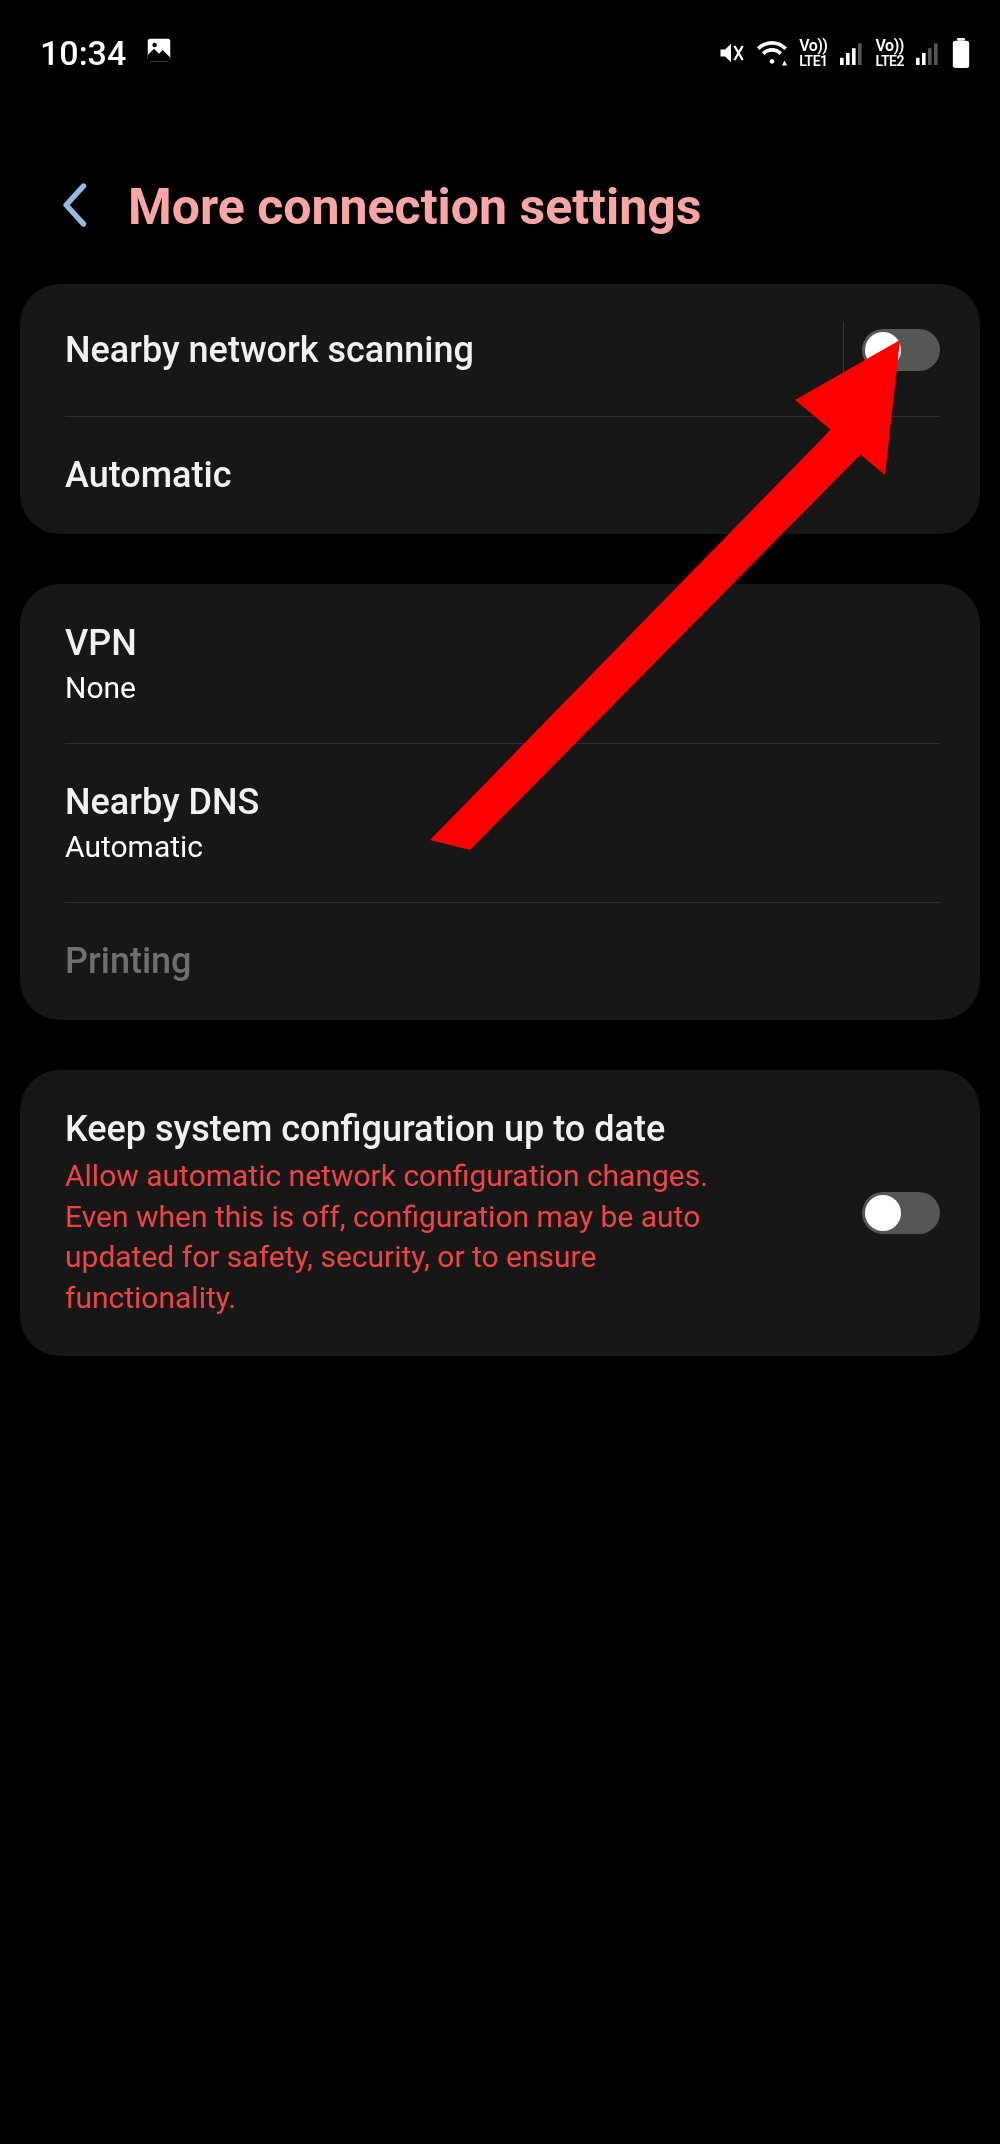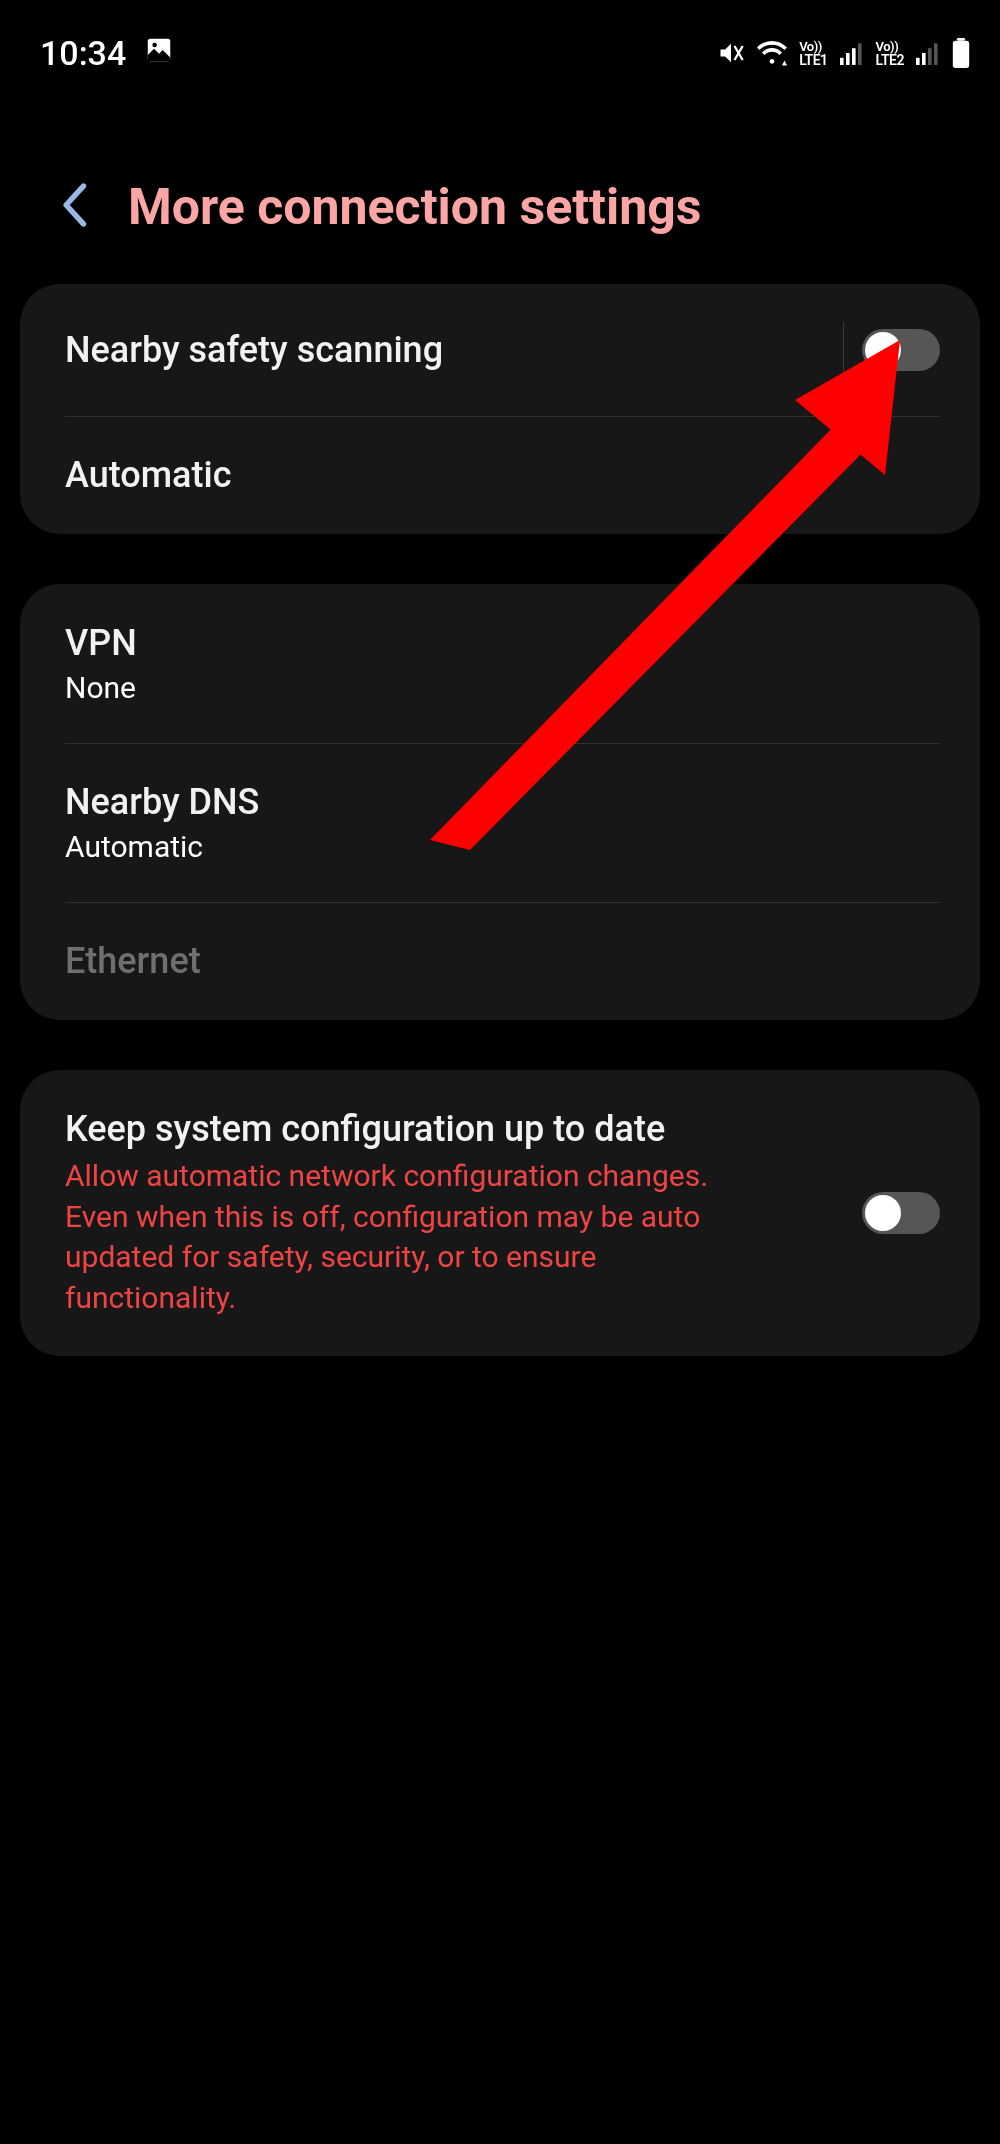--- a/index.html
+++ b/index.html
@@ -46,7 +46,7 @@
     font-weight: 600;
     letter-spacing: -0.5px;
   }
-  .lte-block .vo { font-size: 13px; }
+  .lte-block .vo { font-size: 16px; }
 
   
   .header {

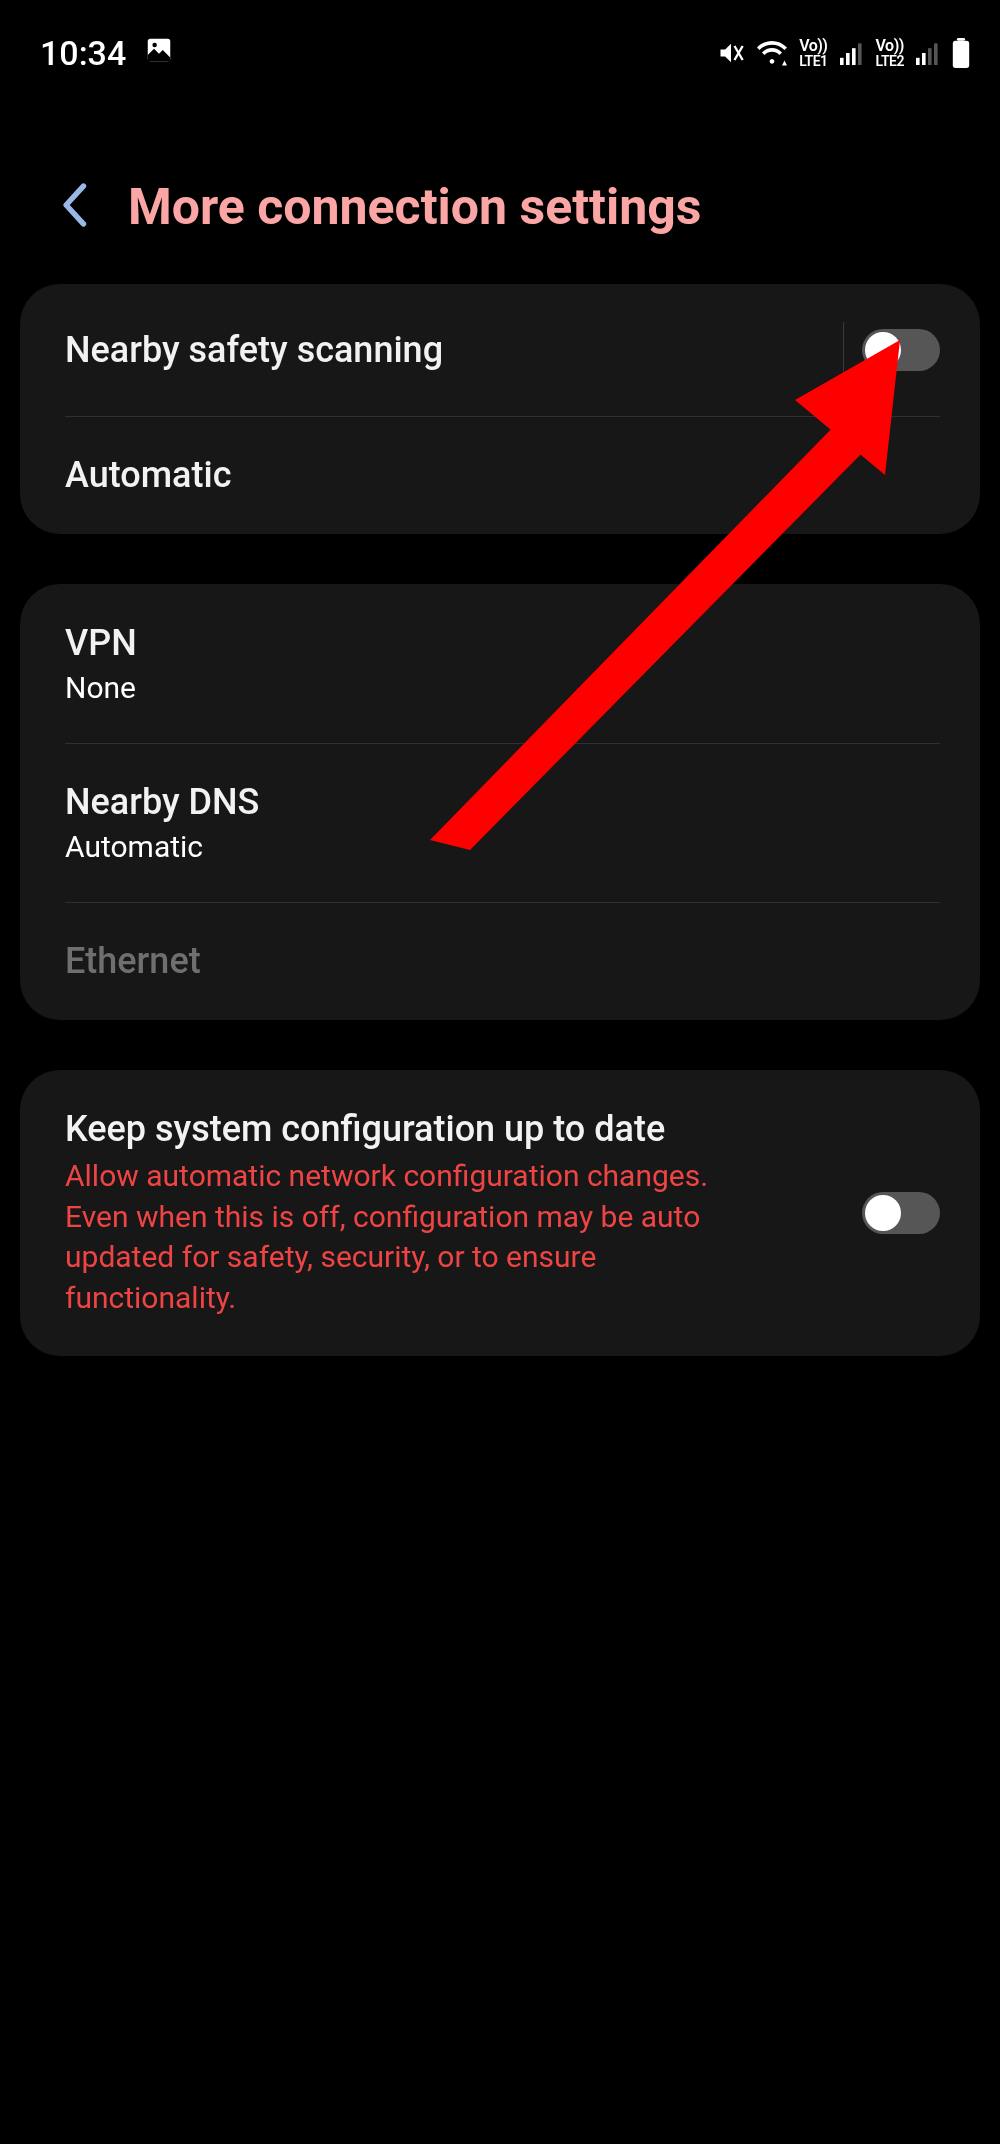--- a/index.html
+++ b/index.html
@@ -218,7 +218,7 @@
 
   <div class="row">
     <div class="row-text">
-      <span class="row-title">Nearby safety scanning</span>
+      <span class="row-title">Nearby network scanning</span>
     </div>
     <div class="toggle-wrap">
       <span class="toggle-sep"></span>

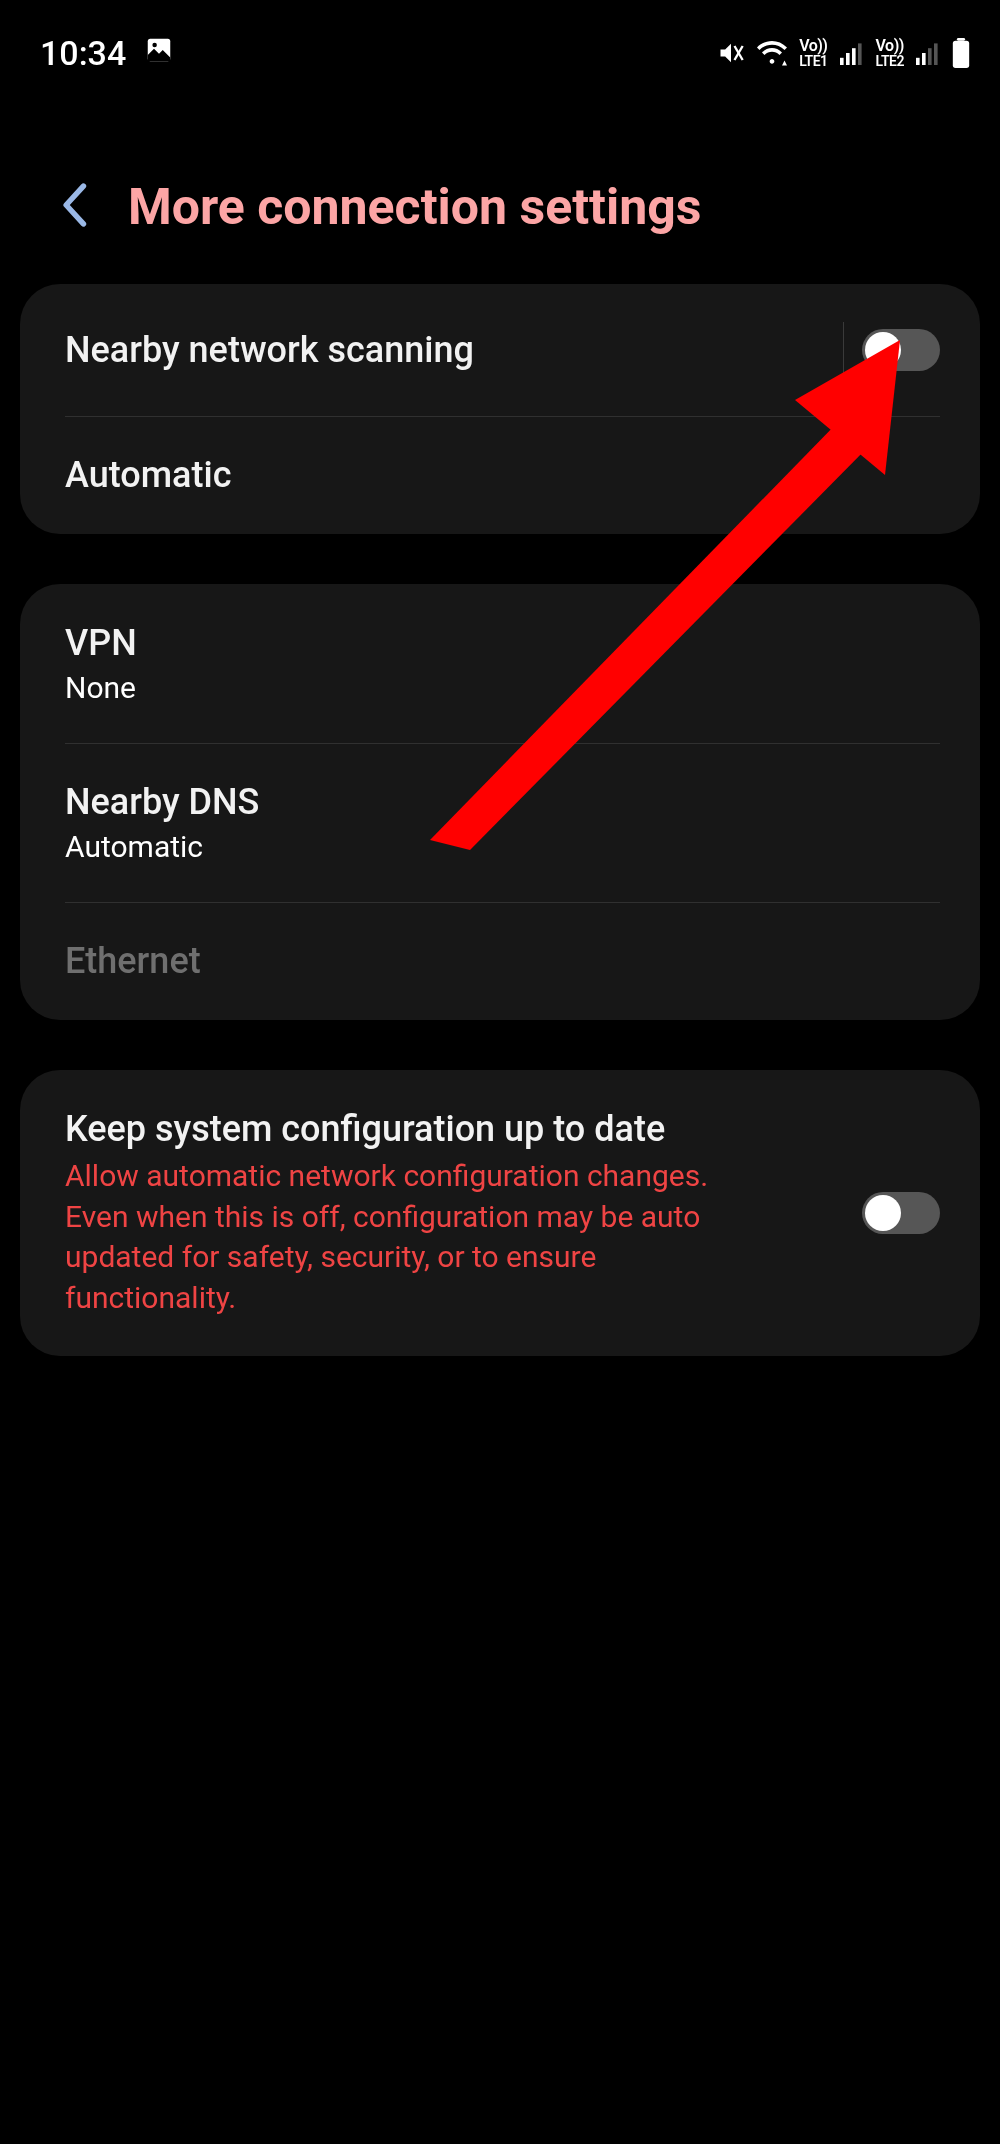--- a/index.html
+++ b/index.html
@@ -251,7 +251,7 @@
 
   <div class="row">
     <div class="row-text">
-      <span class="row-title disabled">Ethernet</span>
+      <span class="row-title disabled">Printing</span>
     </div>
   </div>
 </div>

